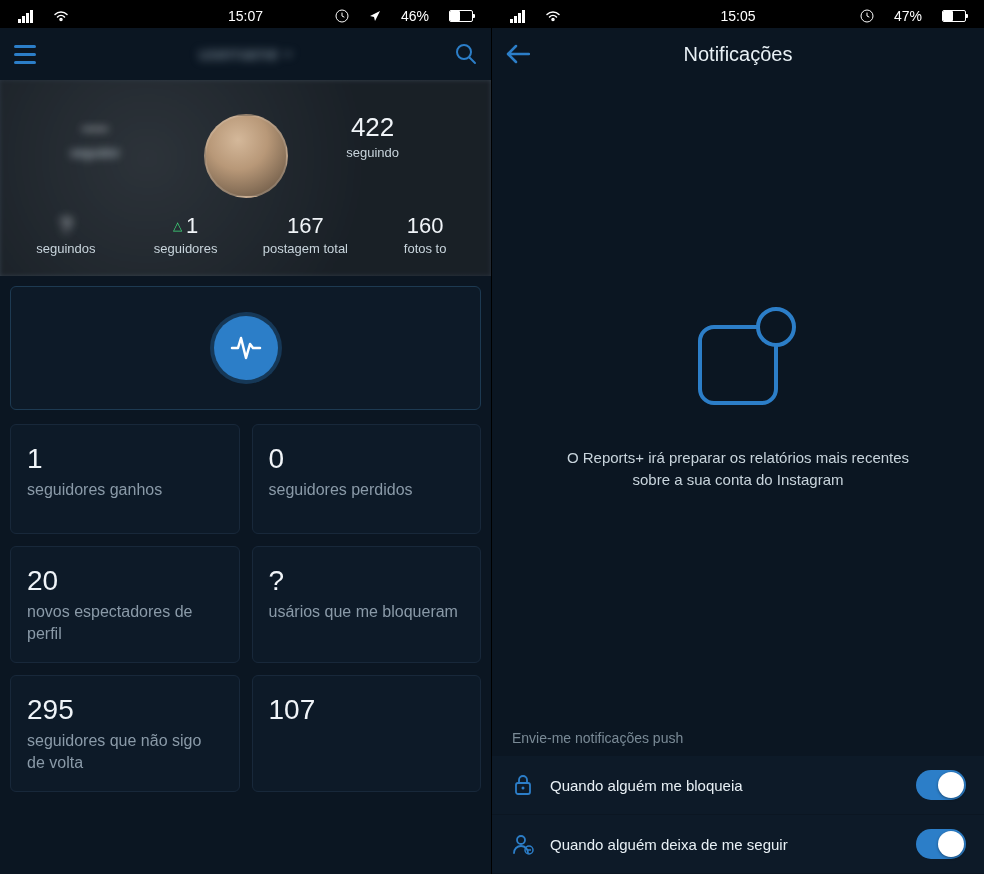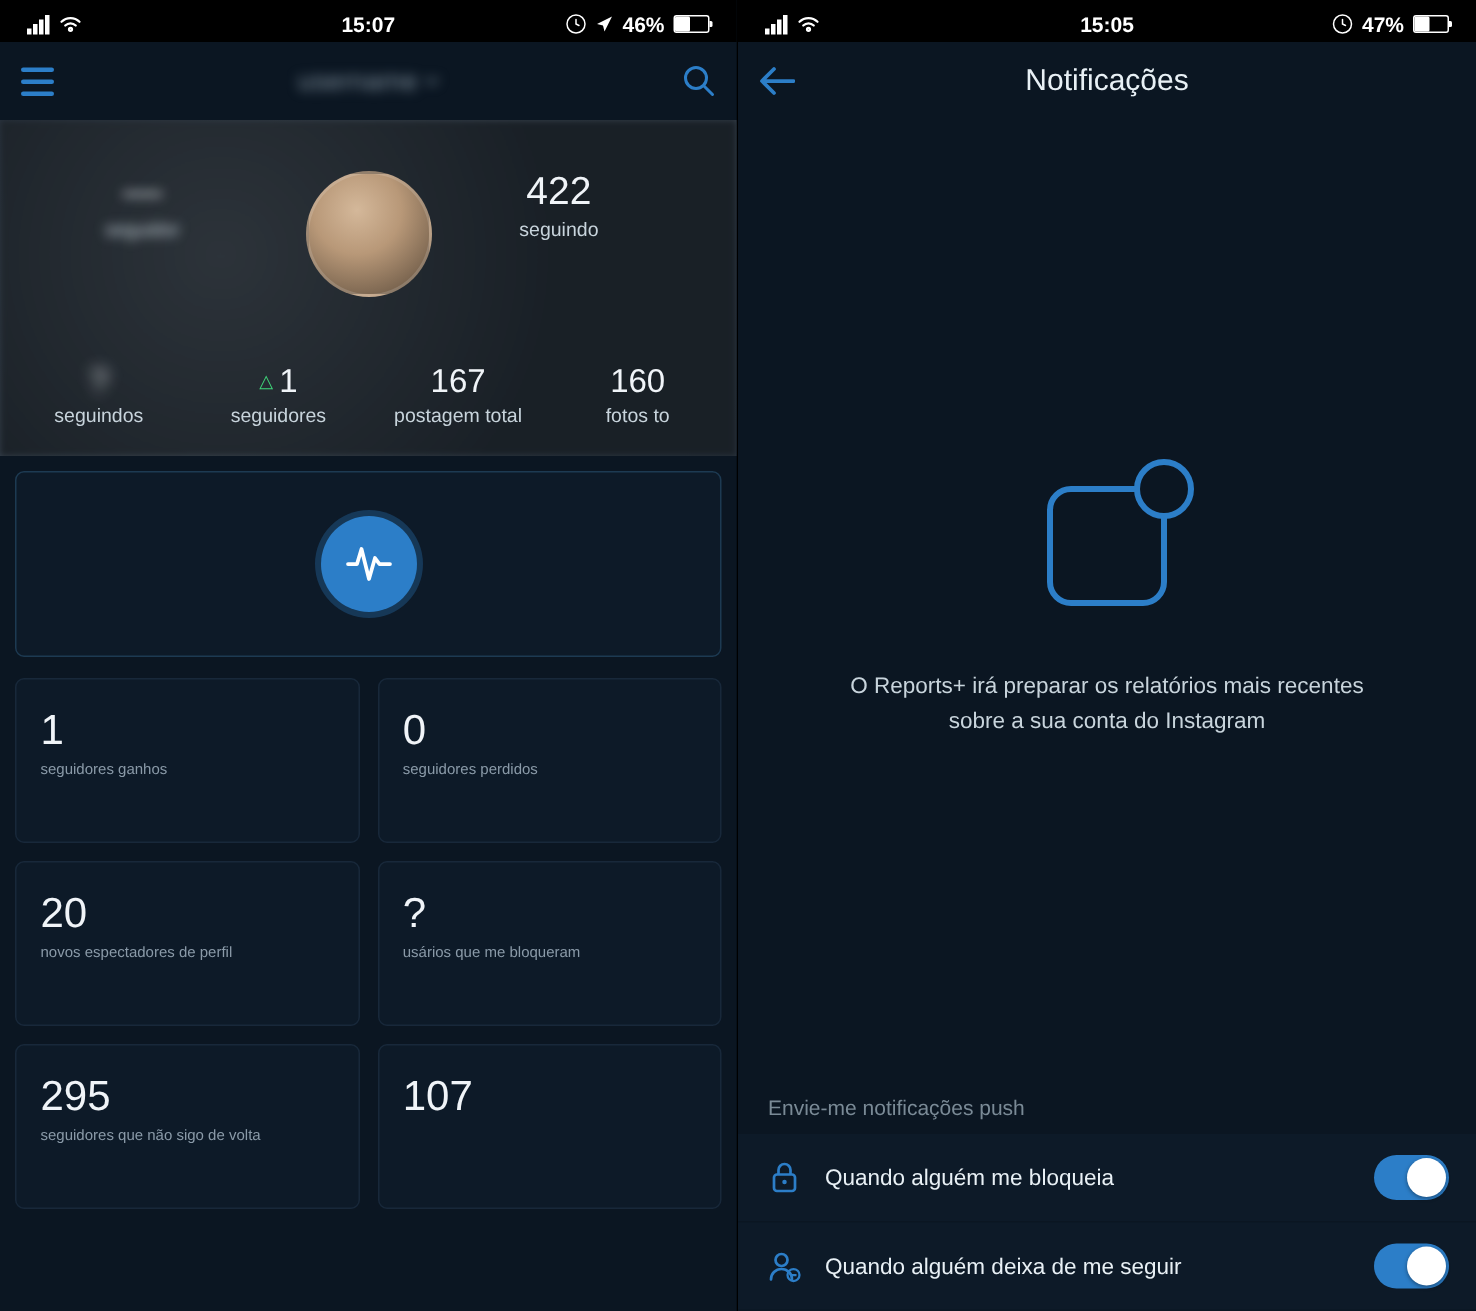--- a/index.html
+++ b/index.html
@@ -37,7 +37,7 @@
   justify-content: space-between;
   padding: 4px 18px 0;
   font-size: 14px;
-  font-weight: 700;
+  font-weight: 400;
   background: #000;
 }
 

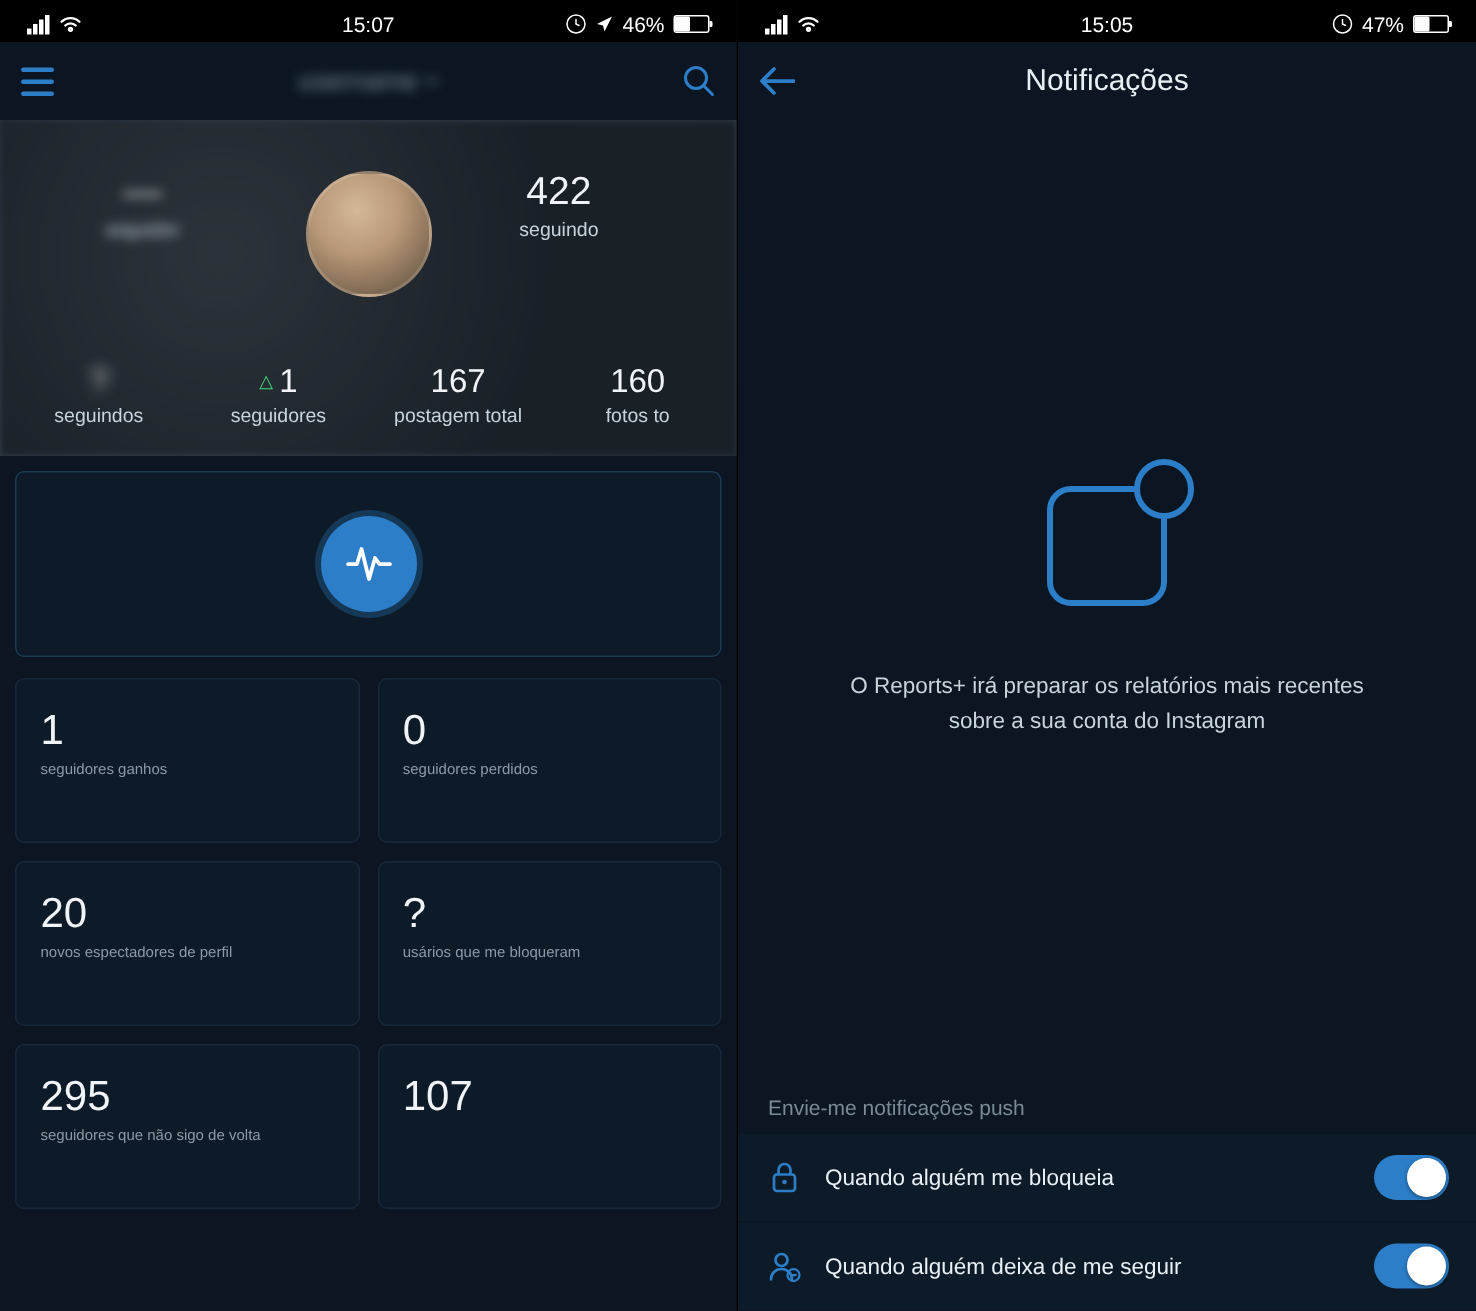--- a/index.html
+++ b/index.html
@@ -44,7 +44,7 @@
 .status-left, .status-right {
   display: flex;
   align-items: center;
-  gap: 6px;
+  gap: 20px;
   justify-content: flex-end;
 }
 

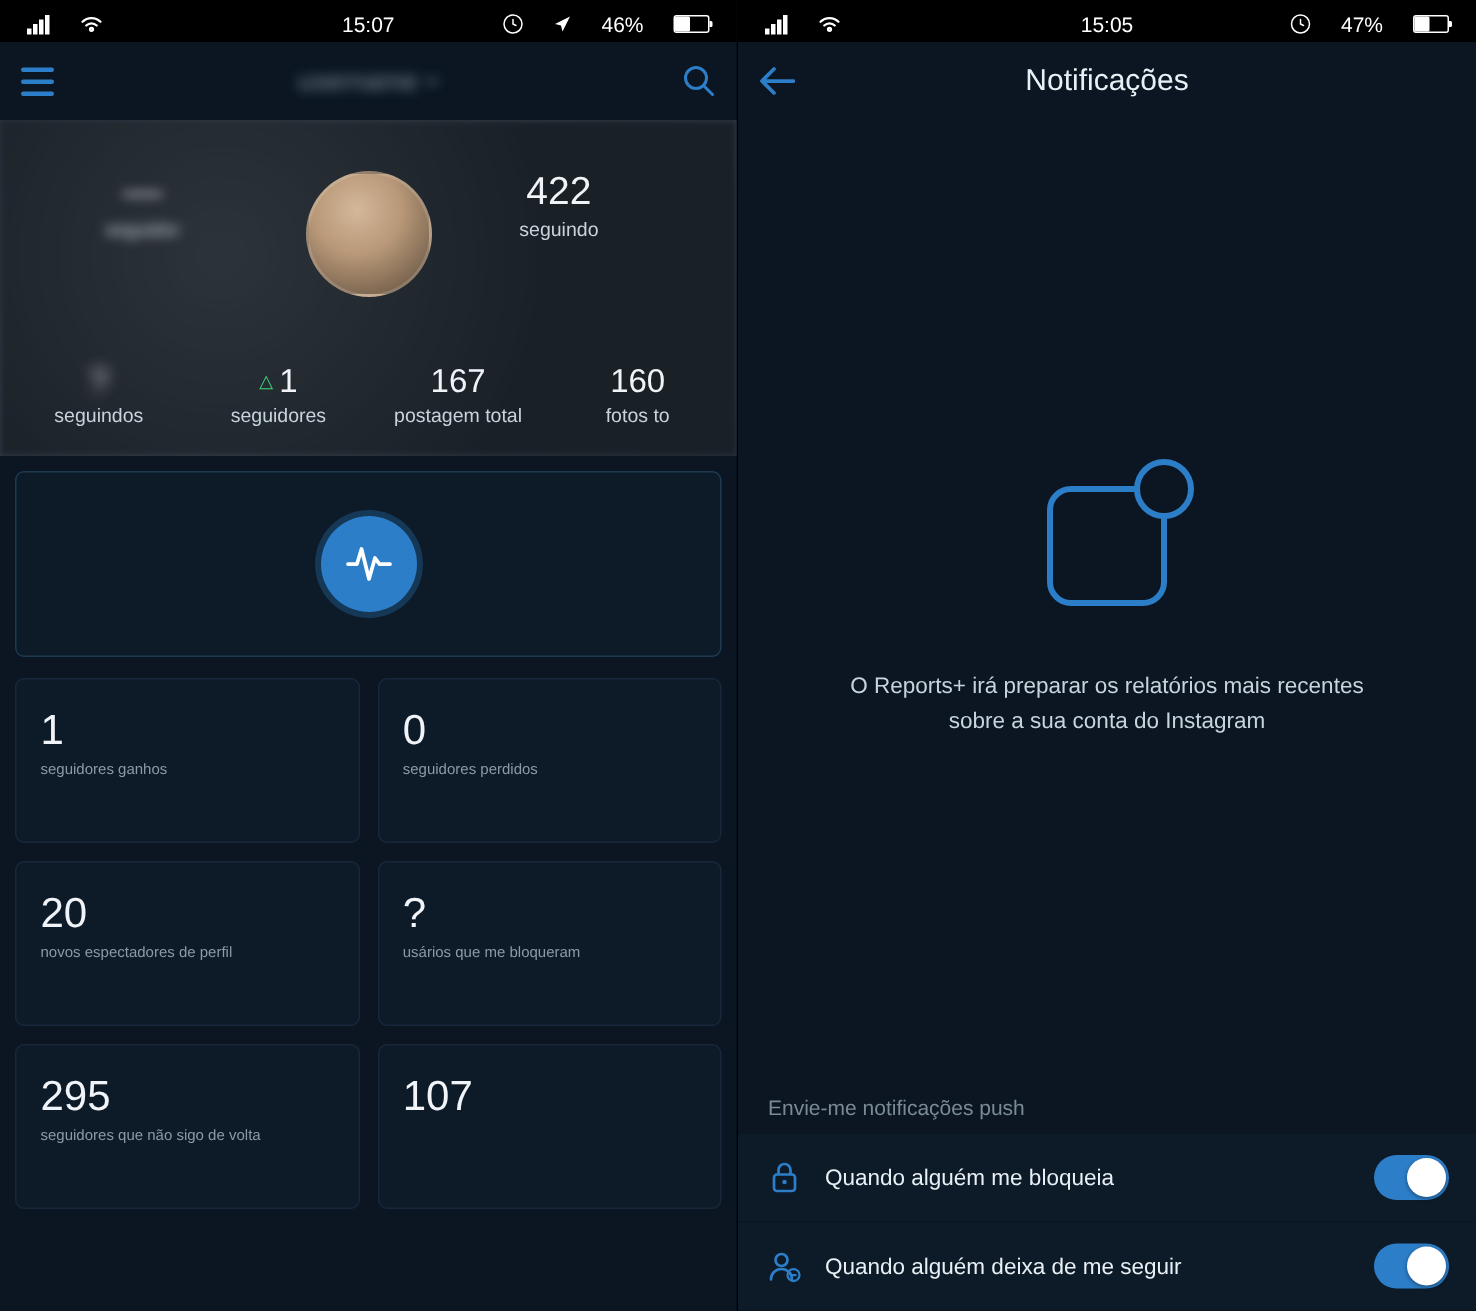--- a/index.html
+++ b/index.html
@@ -132,7 +132,7 @@
 
 
 .profile-header {
-  height: 224px;
+  height: 196px;
   position: relative;
   background: linear-gradient(135deg, #2a3440 0%, #3a4550 50%, #2a3440 100%);
   overflow: hidden;

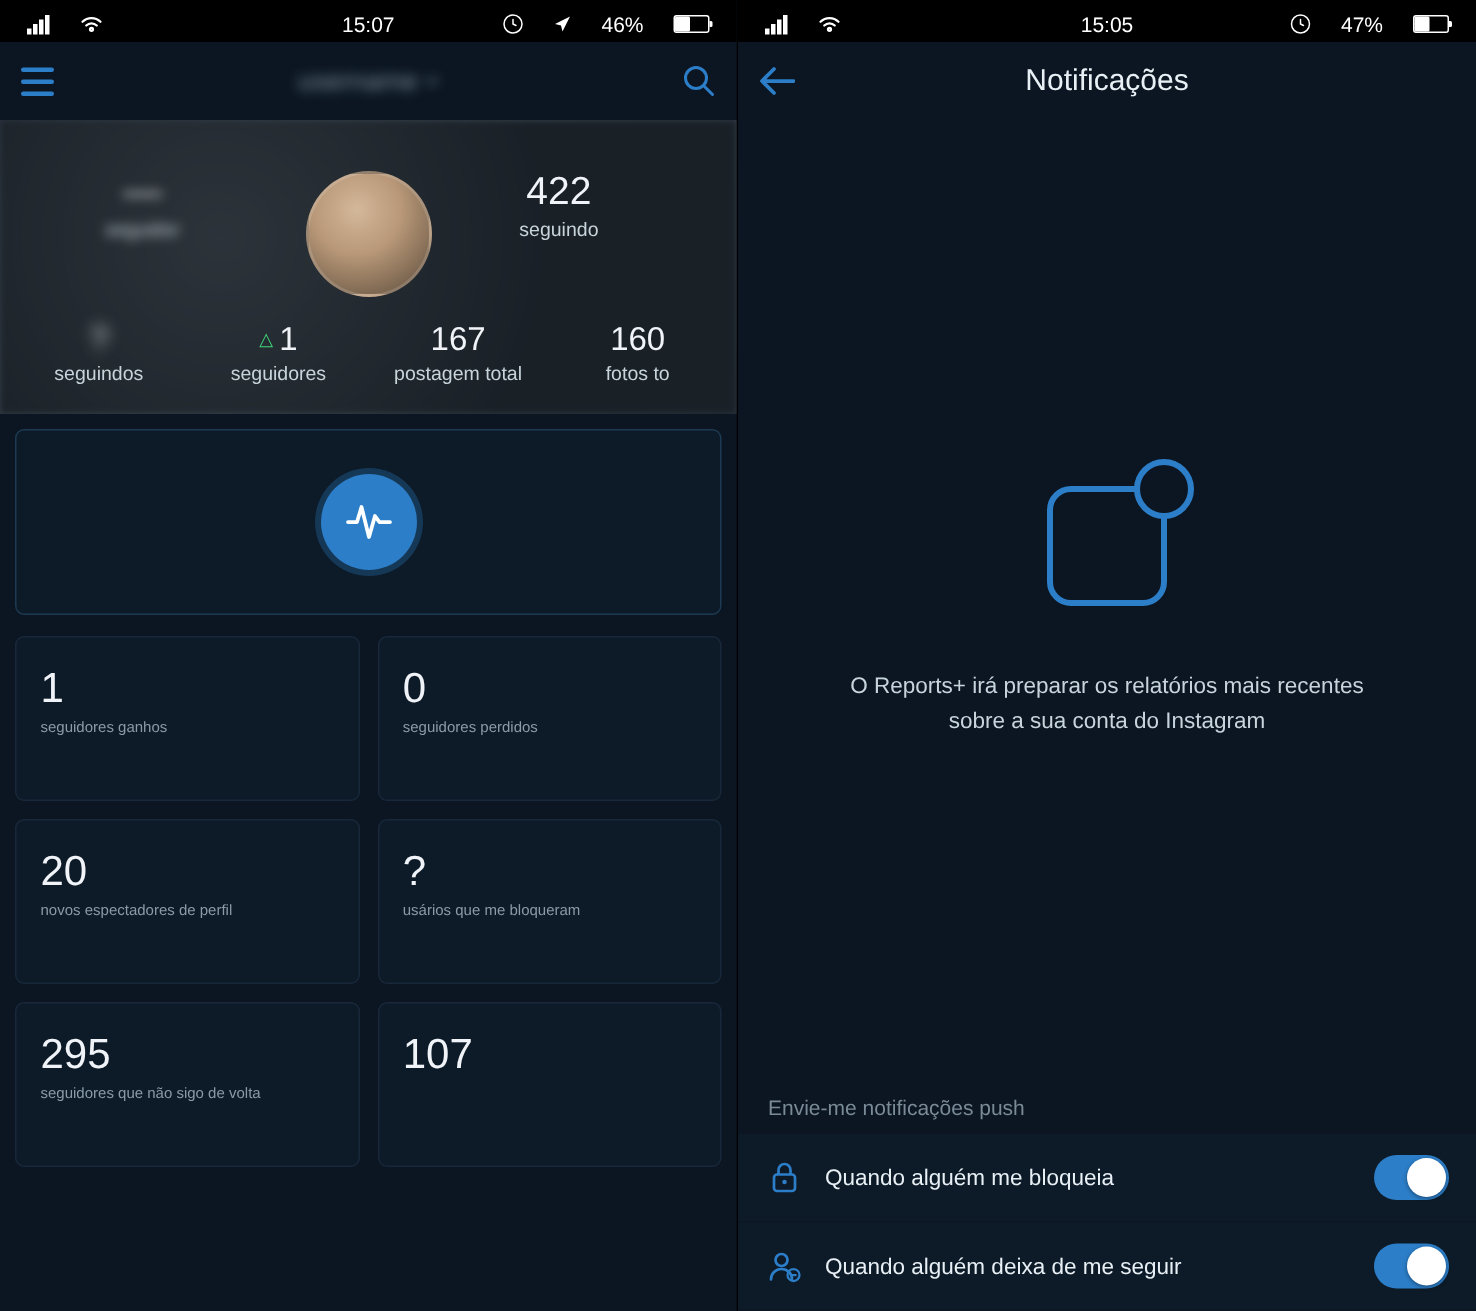--- a/index.html
+++ b/index.html
@@ -260,7 +260,7 @@
   margin-bottom: 4px;
 }
 .stat-card .label {
-  font-size: 10px;
+  font-size: 16px;
   color: #8a9aa8;
   line-height: 1.35;
 }

